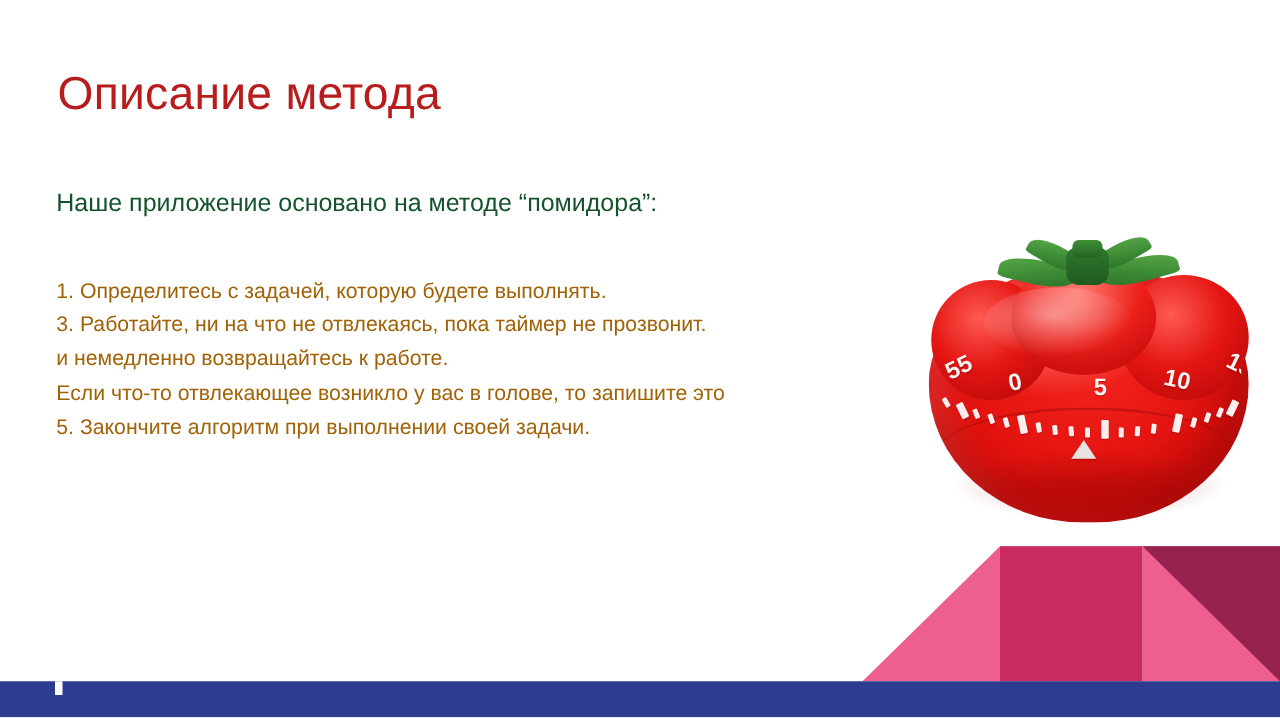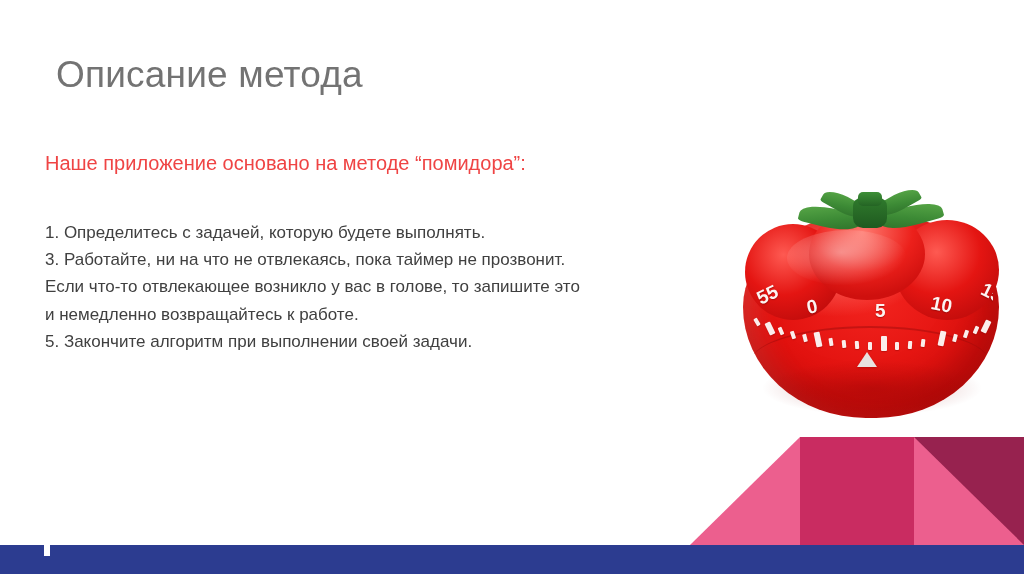--- a/index.html
+++ b/index.html
@@ -21,11 +21,11 @@
   
   .slide-title {
     position: absolute;
-    left: 56px;
+    left: 46px;
     top: 53px;
     font-size: 37px;
     line-height: 44px;
-    color: #737373;
+    color: #b91c1c;
     letter-spacing: 0.2px;
     white-space: nowrap;
   }

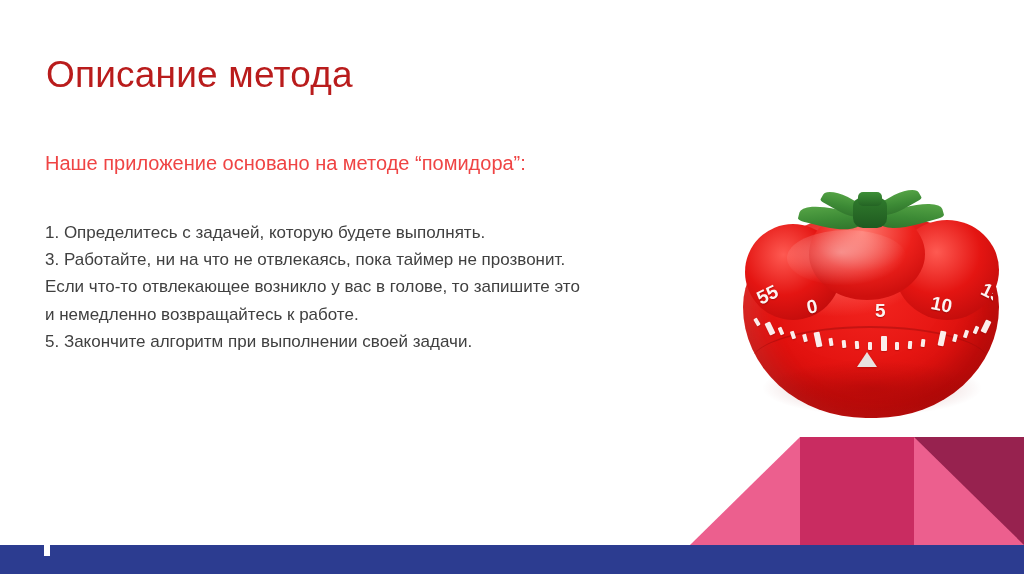--- a/index.html
+++ b/index.html
@@ -37,7 +37,7 @@
     top: 150px;
     font-size: 20px;
     line-height: 26px;
-    color: #ef4444;
+    color: #14532d;
     white-space: nowrap;
   }
 

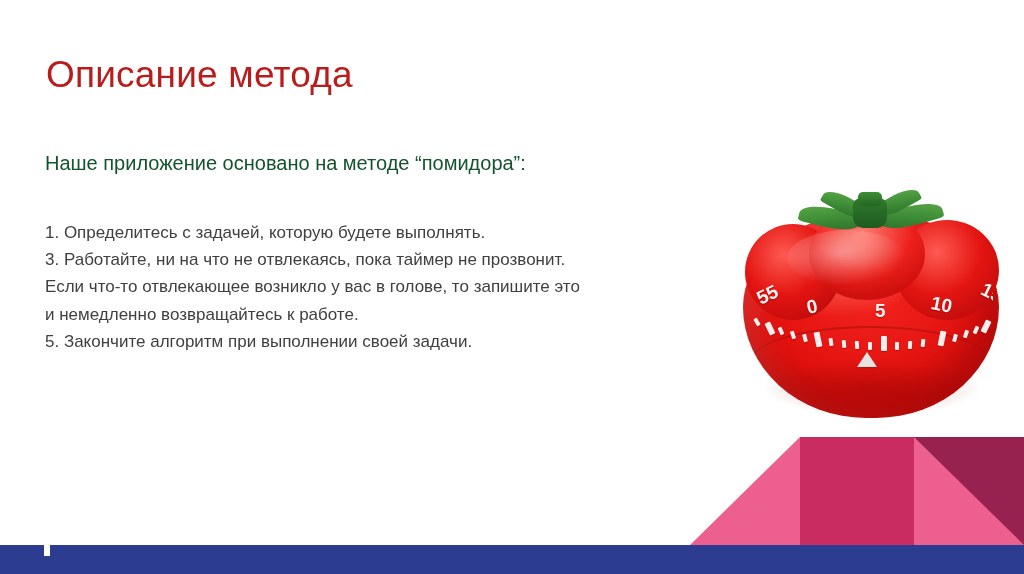--- a/index.html
+++ b/index.html
@@ -51,7 +51,7 @@
   .body-line {
     font-size: 17px;
     line-height: 27.2px;
-    color: #404040;
+    color: #a16207;
     white-space: nowrap;
   }
 

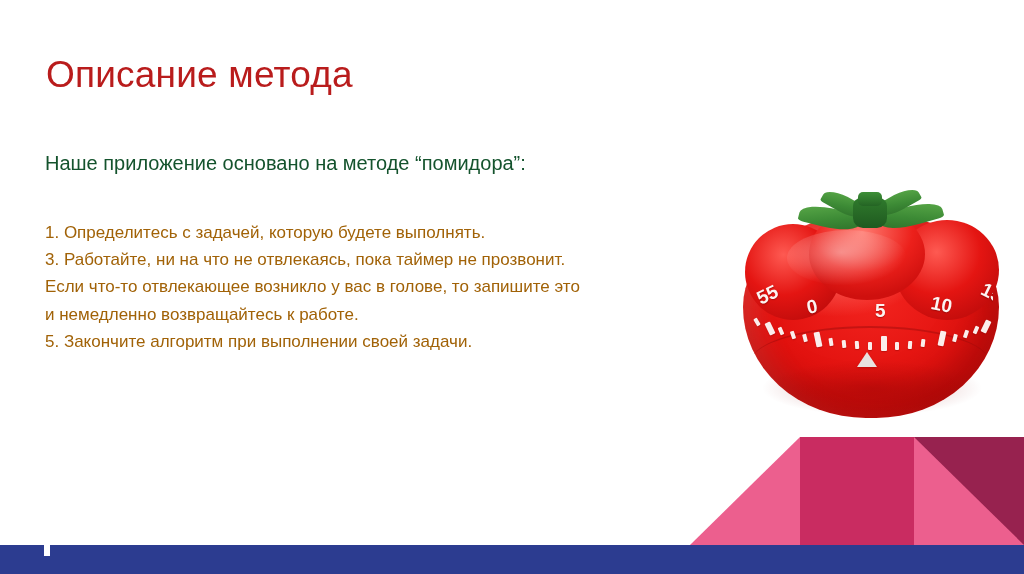--- a/index.html
+++ b/index.html
@@ -205,8 +205,8 @@
   <div class="body-block">
     <div class="body-line">1. Определитесь с задачей, которую будете выполнять.</div>
     <div class="body-line">3. Работайте, ни на что не отвлекаясь, пока таймер не прозвонит.</div>
+    <div class="body-line">и немедленно возвращайтесь к работе.</div>
     <div class="body-line">Если что-то отвлекающее возникло у вас в голове, то запишите это</div>
-    <div class="body-line">и немедленно возвращайтесь к работе.</div>
     <div class="body-line">5. Закончите алгоритм при выполнении своей задачи.</div>
   </div>
 

